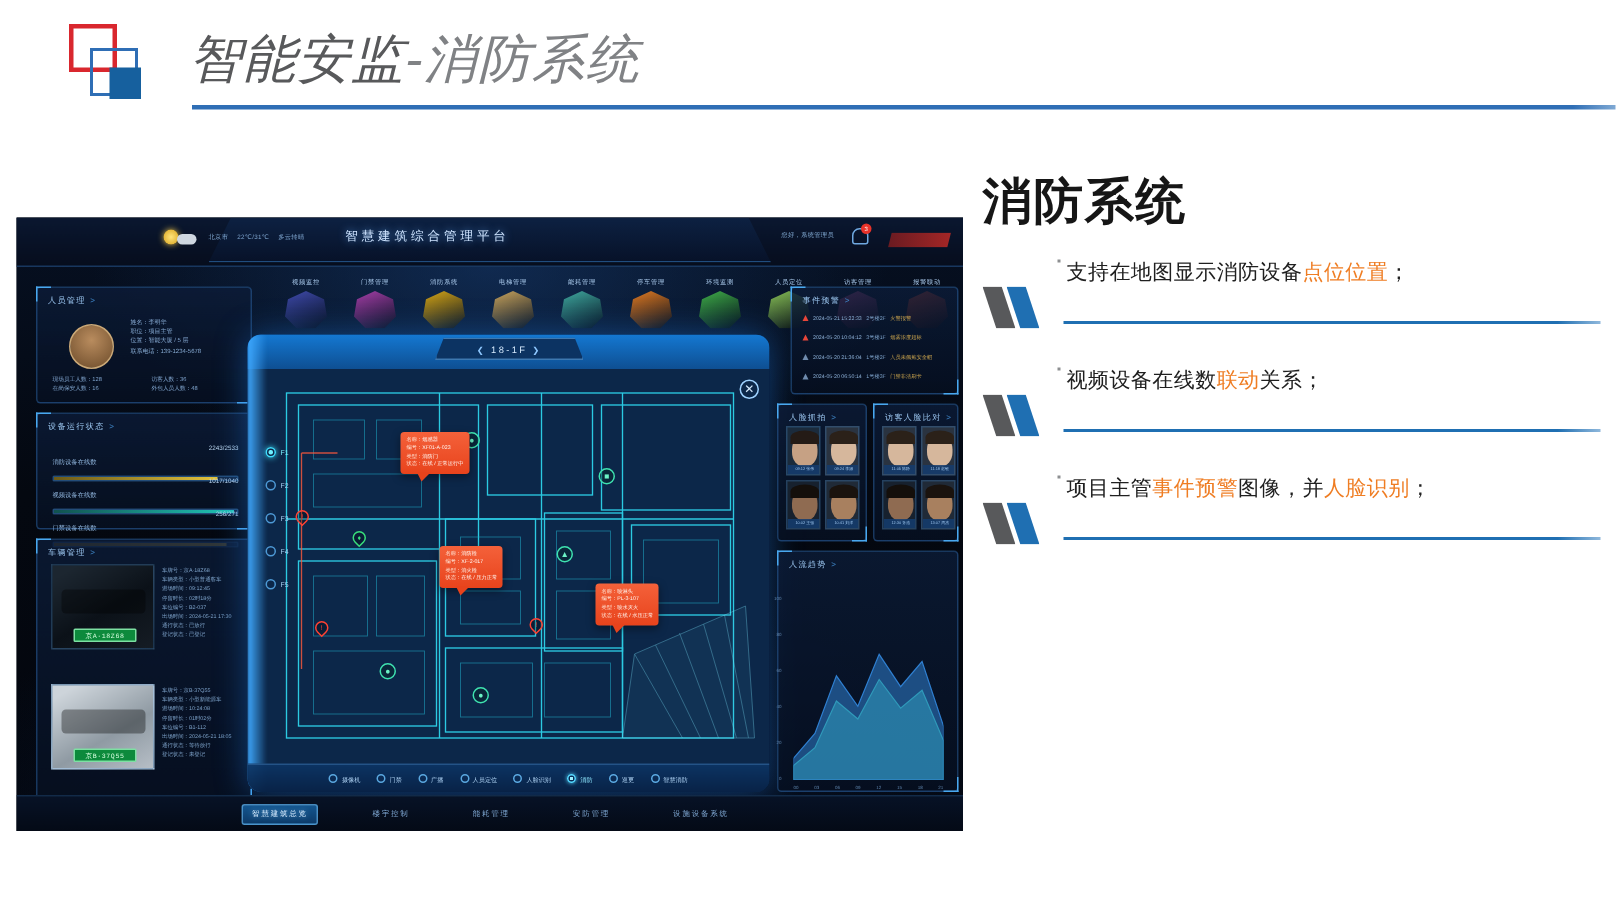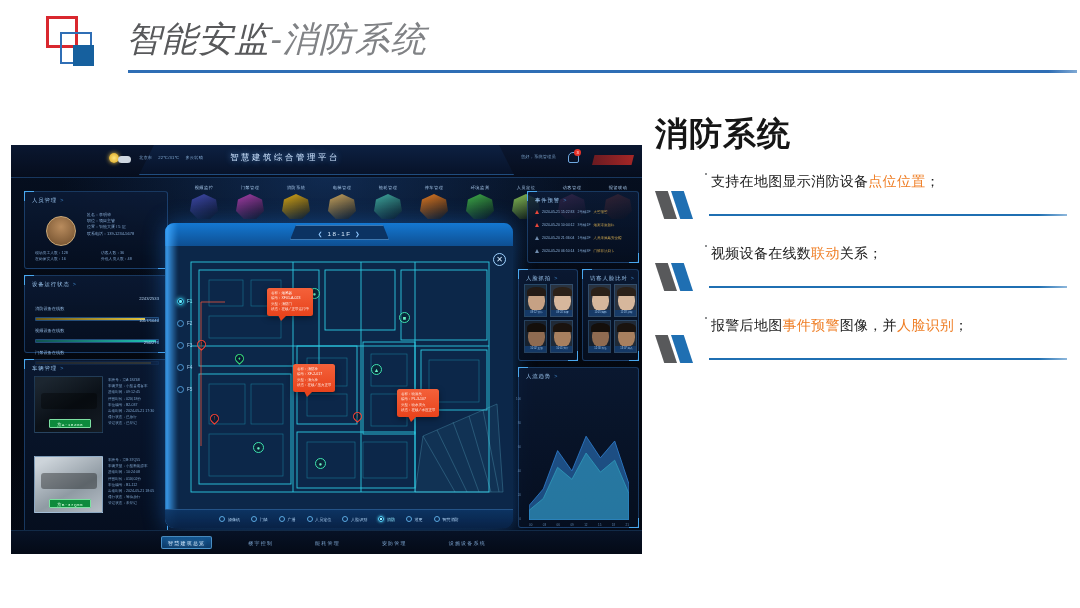--- a/index.html
+++ b/index.html
@@ -883,7 +883,7 @@
           <div class="c2"></div>
         </div>
         <div class="dot"></div>
-        <div class="btext"><span>报警后地图</span><span class="hl">事件预警</span><span>图像，并</span><span class="hl">人脸识别</span><span>；</span></div>
+        <div class="btext"><span>项目主管</span><span class="hl">事件预警</span><span>图像，并</span><span class="hl">人脸识别</span><span>；</span></div>
         <div class="underline"></div>
       </div>
     </div>

